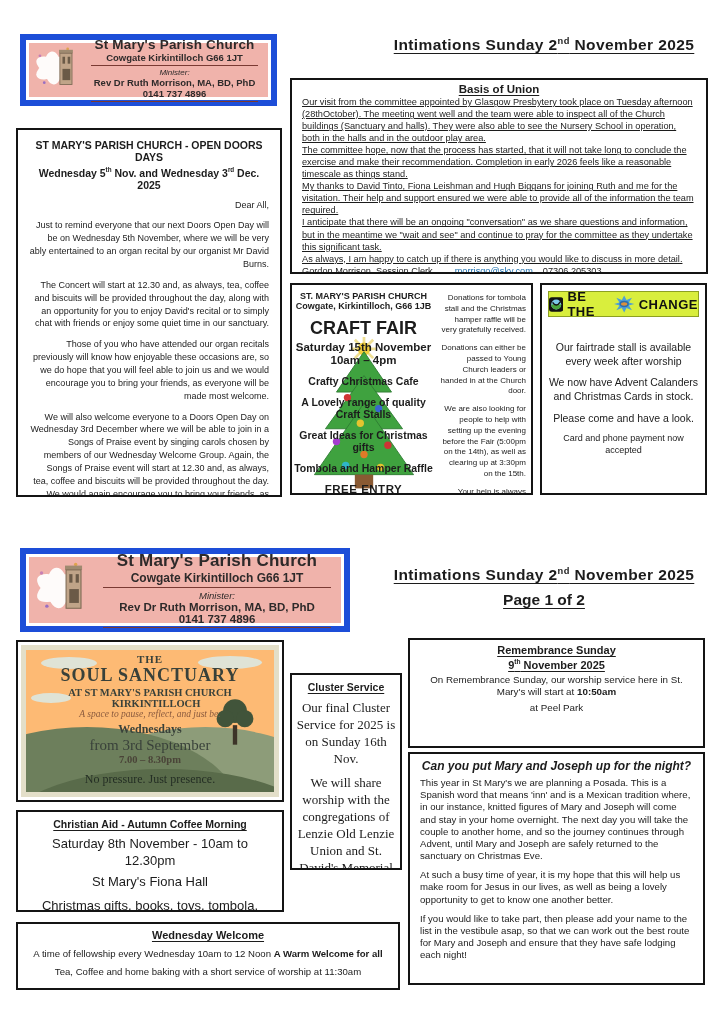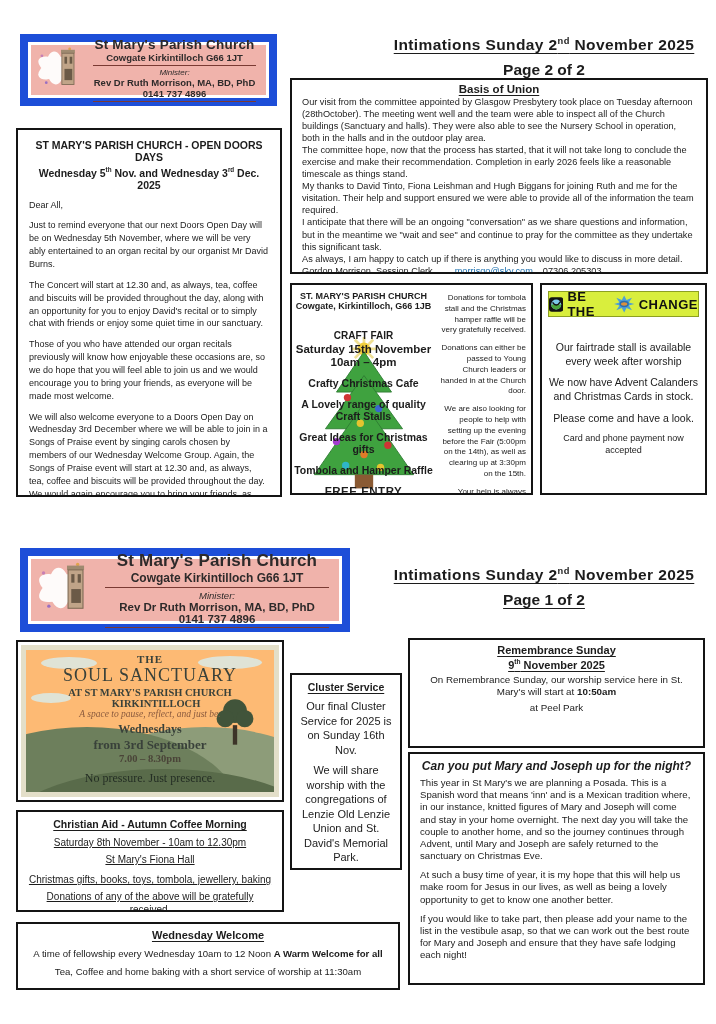--- a/index.html
+++ b/index.html
@@ -11,7 +11,7 @@
   .u{text-decoration:underline;text-underline-offset:2px;}
 
   
-  .hdr{border:8px solid #1d4ed8;background:#fff;padding:3px;box-sizing:border-box;}
+  .hdr{border:6px solid #1d4ed8;background:#fff;padding:3px;box-sizing:border-box;}
   .hdr-in{background:#f0b3ab;height:100%;display:flex;align-items:center;box-sizing:border-box;padding:2px 4px;}
   .hdr-logo{flex:0 0 auto;}
   .hdr-txt{flex:1 1 auto;text-align:center;color:#2e2a2a;}

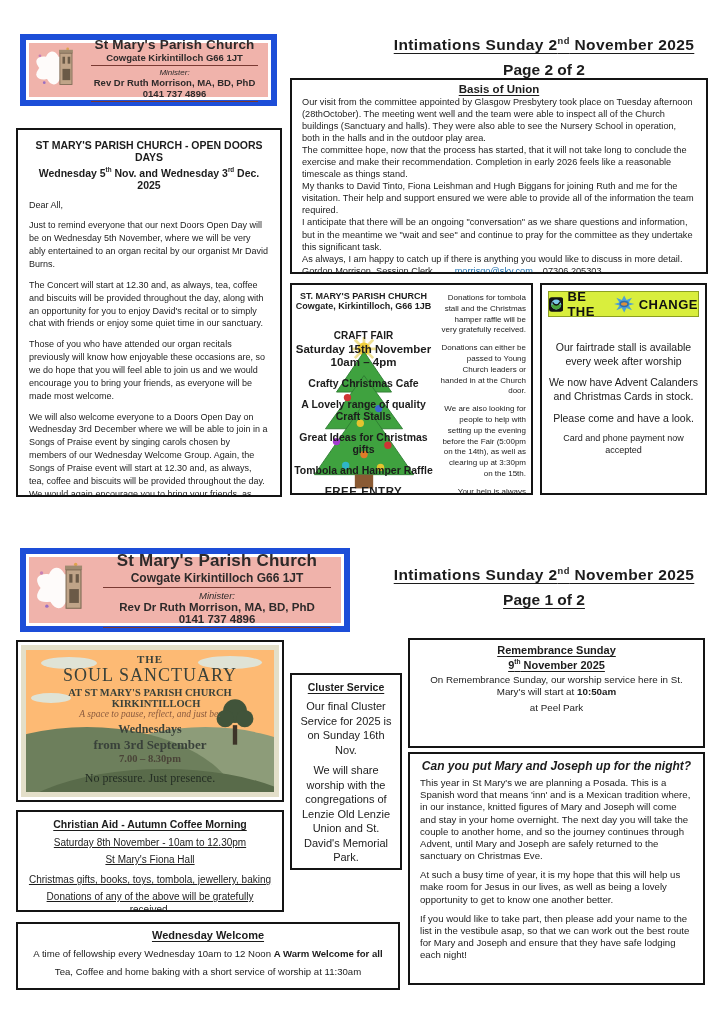--- a/index.html
+++ b/index.html
@@ -166,7 +166,6 @@
 
   <div id="title2" class="ptitle">
     <div class="l1"><span>Intimations Sunday 2</span><sup>nd</sup><span> November 2025</span></div>
-    <div class="l2">Page 2 of 2</div>
   </div>
 
   <div id="basis" class="box">

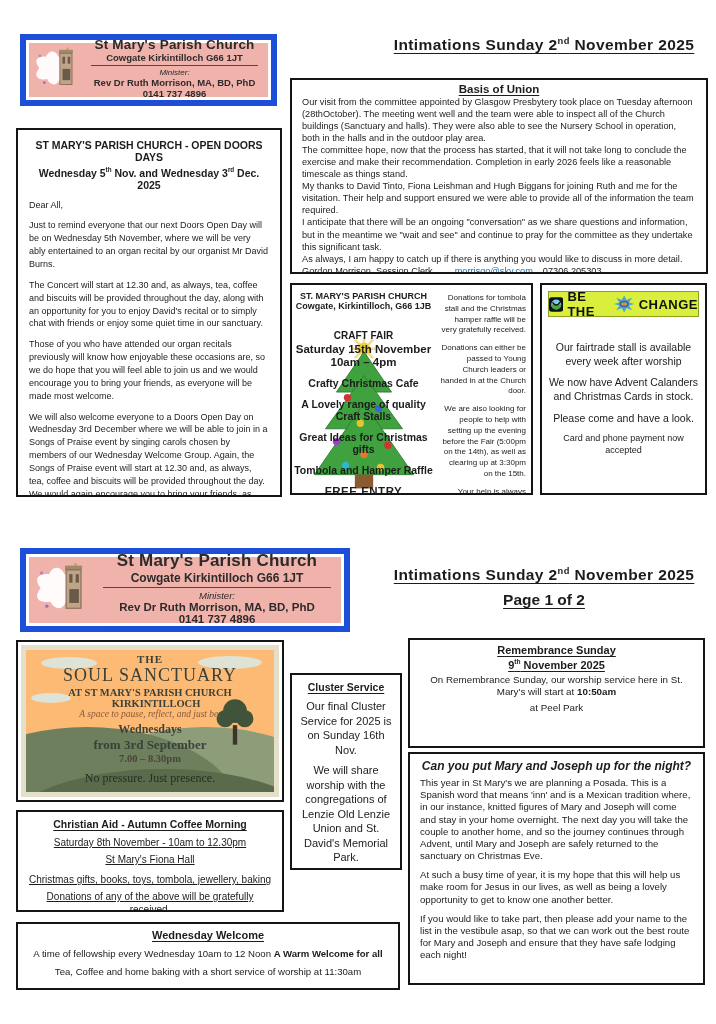--- a/index.html
+++ b/index.html
@@ -39,7 +39,7 @@
   
   #basis{left:290px;top:78px;width:418px;height:196px;padding:3px 10px;}
   #basis h3{margin:0 0 1px 0;font-size:11.5px;text-align:center;}
-  #basis p{margin:0;font-size:9.2px;line-height:1.31;}
+  #basis p{margin:0;font-size:9.2px;line-height:1.31;text-decoration:underline;}
   .sig{font-size:9.2px;margin-top:1px;}
   .sig .mail{color:#1b6fae;text-decoration:underline;margin-left:22px;}
   .sig .tel{margin-left:10px;}

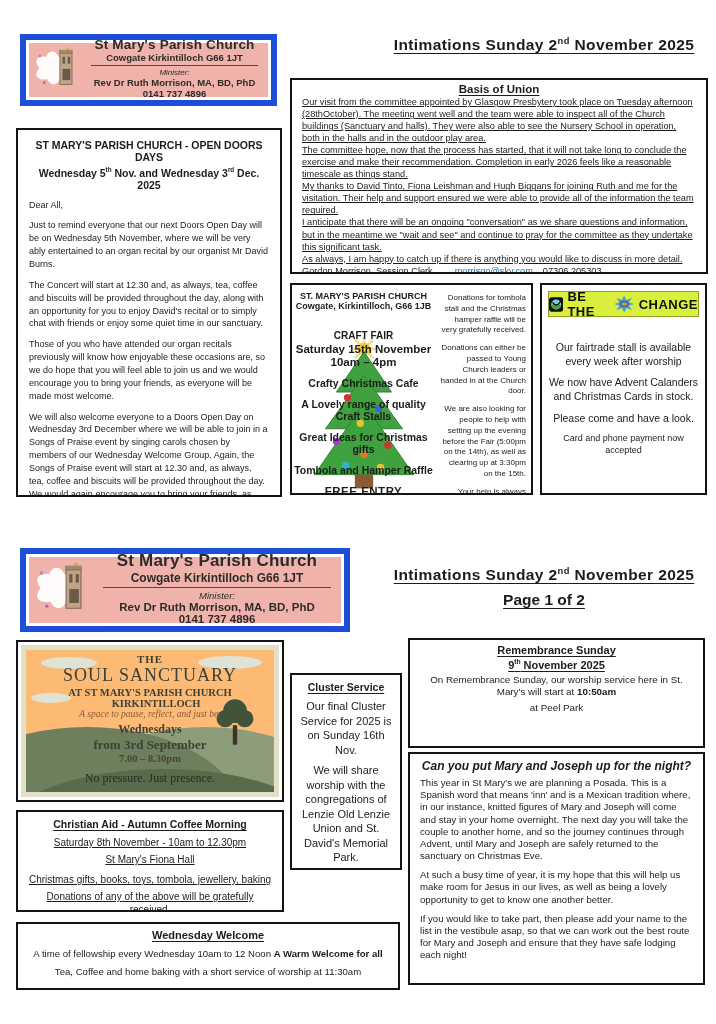--- a/index.html
+++ b/index.html
@@ -48,7 +48,7 @@
   #opendoors{left:16px;top:128px;width:266px;height:369px;padding:9px 11px;}
   #opendoors .h1,#opendoors .h2{font-size:10.5px;font-weight:bold;text-align:center;}
   #opendoors .h2{margin-top:3px;}
-  #opendoors p{margin:8px 0 0 0;font-size:9px;line-height:1.43;}
+  #opendoors p{margin:8px 0 0 0;font-size:9px;line-height:1.43;text-align:right;}
 
   
   #craft{left:290px;top:283px;width:243px;height:212px;display:flex;}

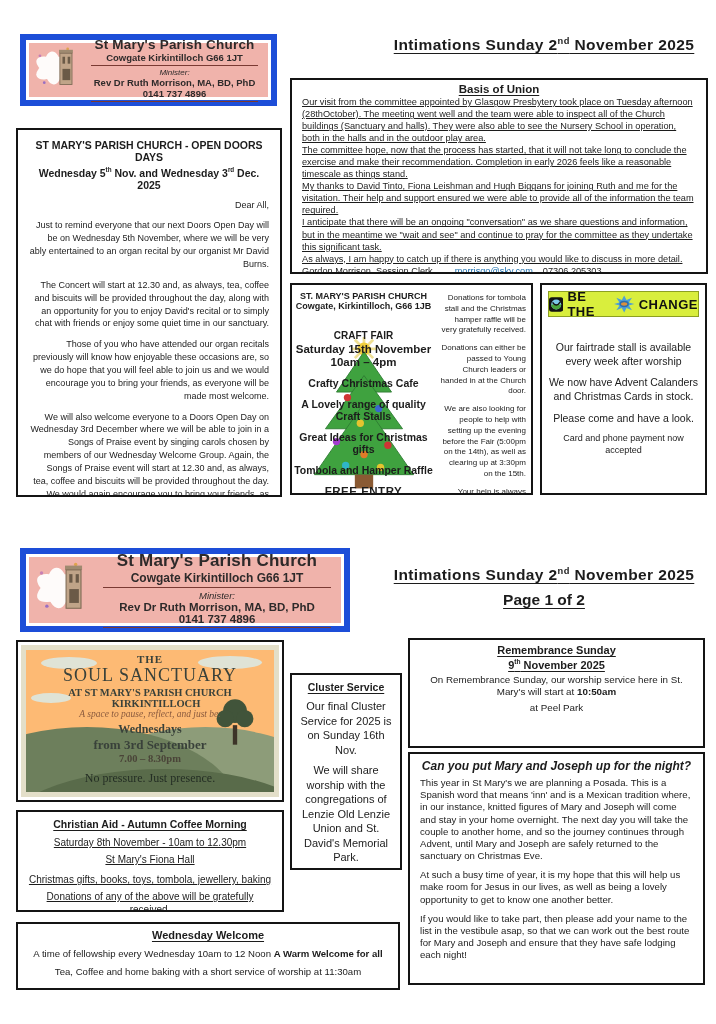--- a/index.html
+++ b/index.html
@@ -57,7 +57,7 @@
   .xtree{position:absolute;left:50%;top:52px;width:148px;height:156px;transform:translateX(-50%);z-index:0;}
   .cf-church{font-size:9px;}
   .cf-addr{font-size:9px;}
-  .cf-title{font-size:10px;margin-top:19px;}
+  .cf-title{font-size:18px;margin-top:7px;}
   .cf-date{font-size:11.5px;margin-top:2px;}
   .cf-time{font-size:11.5px;margin-top:1px;}
   .cf-item{font-size:10.5px;margin-top:9px;line-height:1.15;}

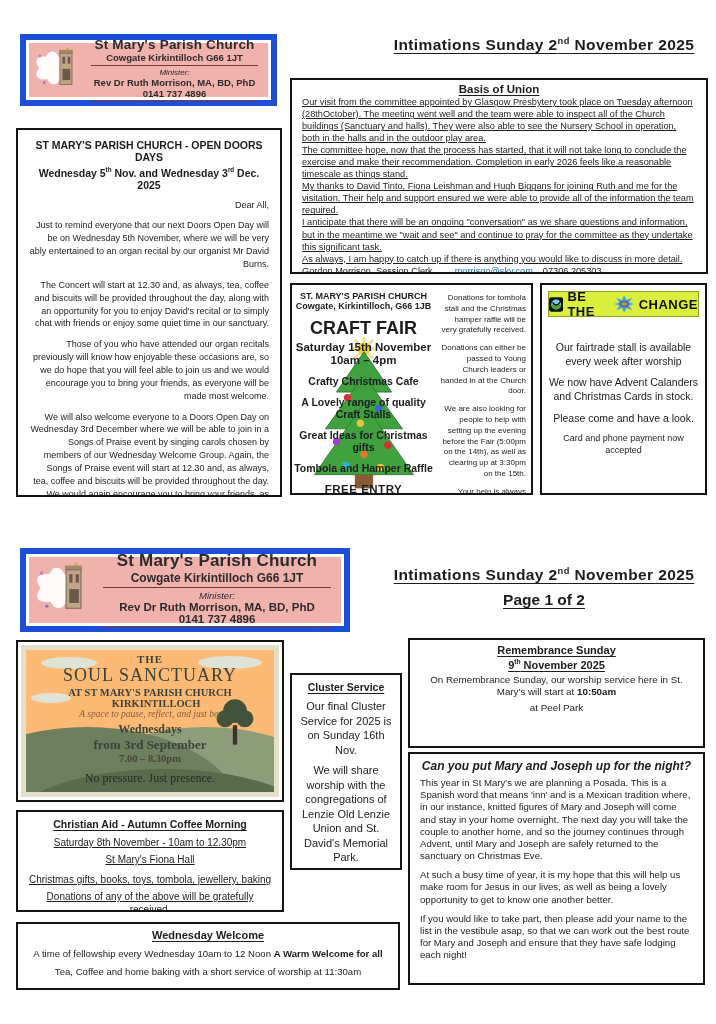--- a/index.html
+++ b/index.html
@@ -89,7 +89,7 @@
   .p-tree{position:absolute;right:7%;bottom:30%;width:44px;height:52px;}
   .p-txt{position:absolute;inset:0;text-align:center;padding-top:3px;}
   .p-l1{font-size:11px;font-weight:bold;letter-spacing:1px;}
-  .p-l2{font-size:18px;font-weight:normal;letter-spacing:1px;}
+  .p-l2{font-size:18px;font-weight:bold;letter-spacing:1px;}
   .p-l3{font-size:10.5px;font-weight:bold;margin-top:1px;}
   .p-l4{font-size:10.5px;font-weight:bold;padding-left:12px;}
   .p-tag{font-size:9.5px;font-style:italic;color:#8a5a3e;margin-top:0;}

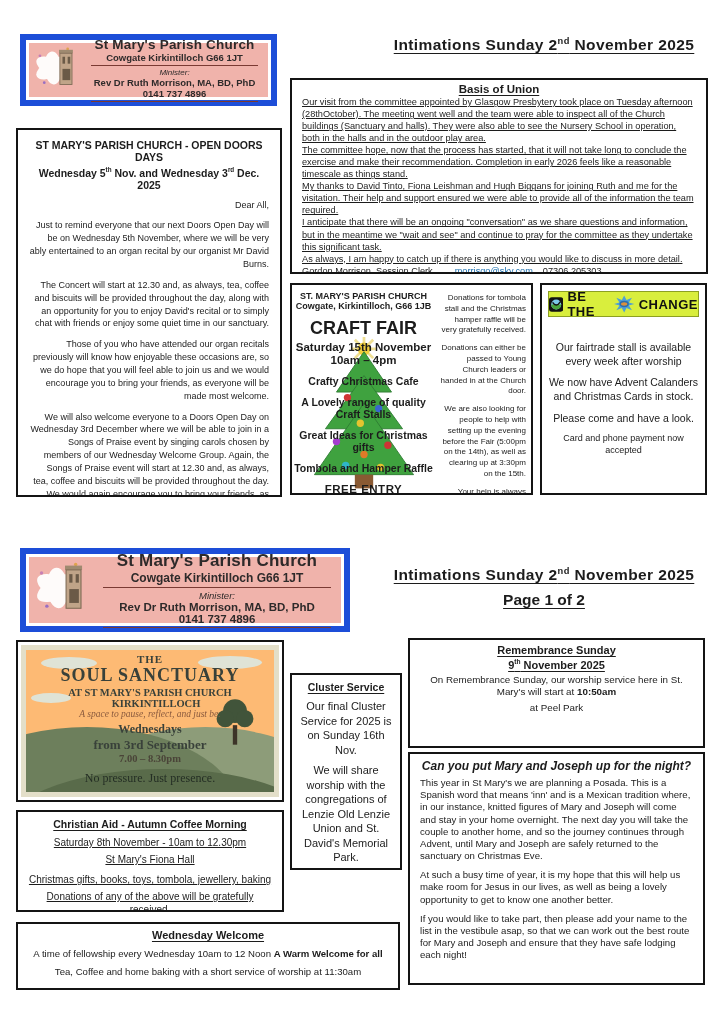--- a/index.html
+++ b/index.html
@@ -114,7 +114,7 @@
   
   #cluster{left:290px;top:673px;width:112px;height:197px;padding:6px 4px;text-align:center;}
   #cluster .h{font-size:10.5px;font-weight:bold;}
-  #cluster p{margin:6px 0 0 0;font-size:11px;line-height:1.32;}
+  #cluster p{margin:6px 0 0 0;font-size:13px;line-height:1.32;font-family:Liberation Serif, serif;}
 
   
   #remem{left:408px;top:638px;width:297px;height:110px;padding:4px 8px;text-align:center;}

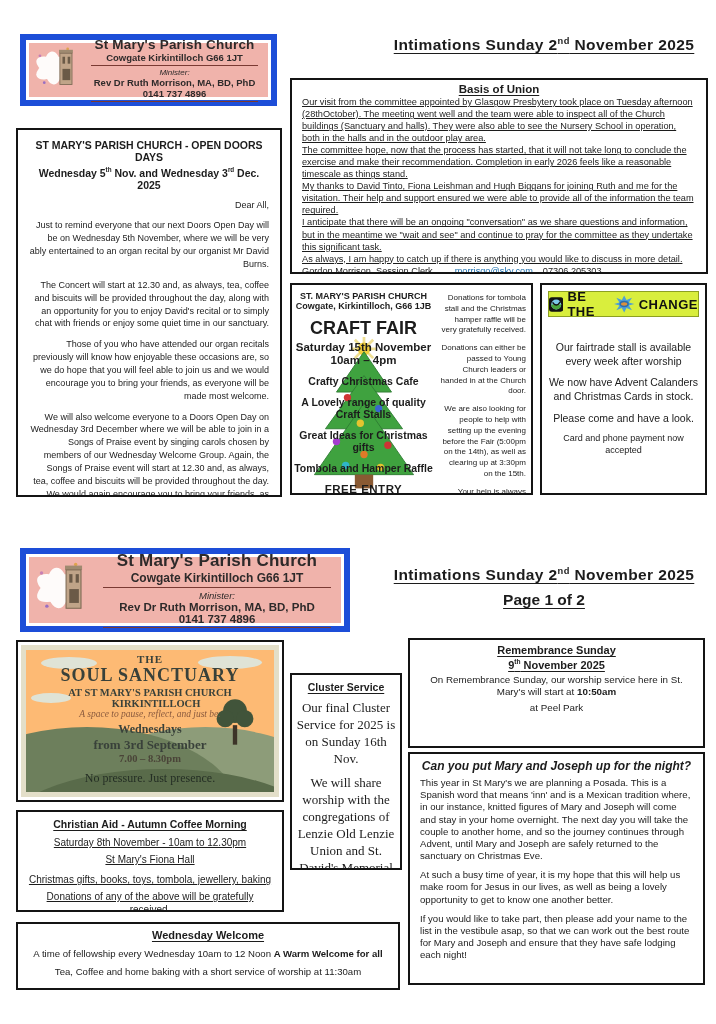--- a/index.html
+++ b/index.html
@@ -94,7 +94,7 @@
   .p-l4{font-size:10.5px;font-weight:bold;padding-left:12px;}
   .p-tag{font-size:9.5px;font-style:italic;color:#8a5a3e;margin-top:0;}
   .p-w1{font-size:12px;font-weight:bold;margin-top:3px;}
-  .p-w2{font-size:13px;font-weight:bold;}
+  .p-w2{font-size:15px;font-weight:normal;}
   .p-w3{font-size:10.5px;font-weight:bold;color:#4a4438;}
   .p-foot{font-size:12px;margin-top:7px;color:#242e24;}
 

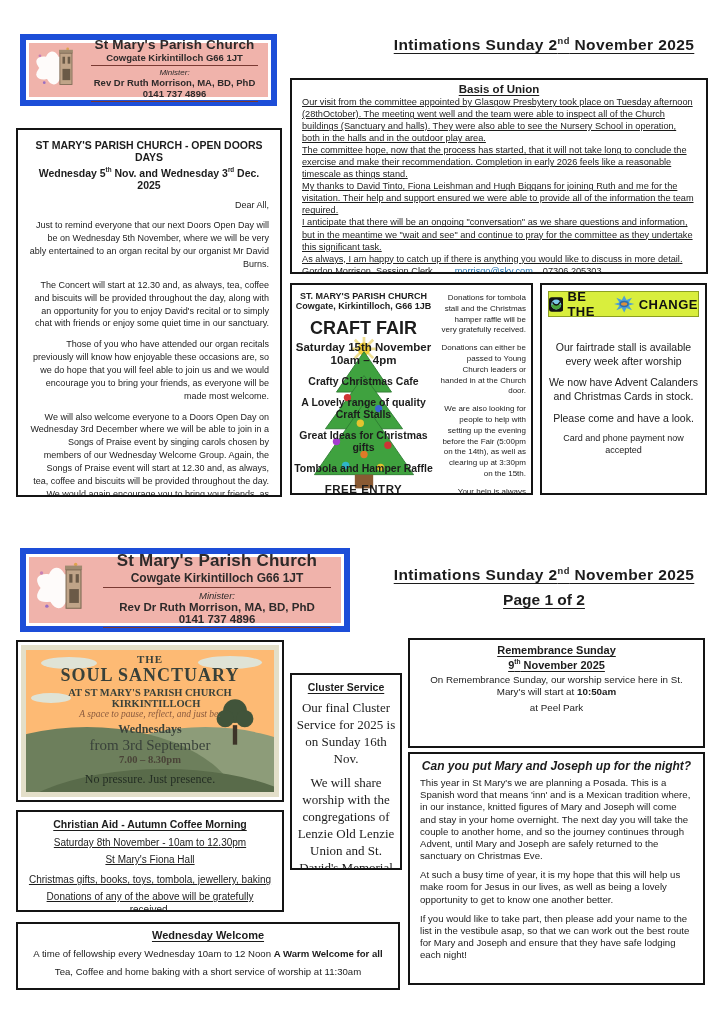--- a/index.html
+++ b/index.html
@@ -101,7 +101,7 @@
   
   #chraid{left:16px;top:810px;width:268px;height:102px;padding:6px 8px;text-align:center;}
   #chraid .h{font-size:10.5px;font-weight:bold;}
-  #chraid .ln{font-size:10px;margin-top:4px;line-height:1.3;text-decoration:underline;}
+  #chraid .ln{font-size:13px;margin-top:4px;line-height:1.3;}
   #chraid .ln0{margin-top:6px;}
   #chraid .ln2{margin-top:7px;}
 

